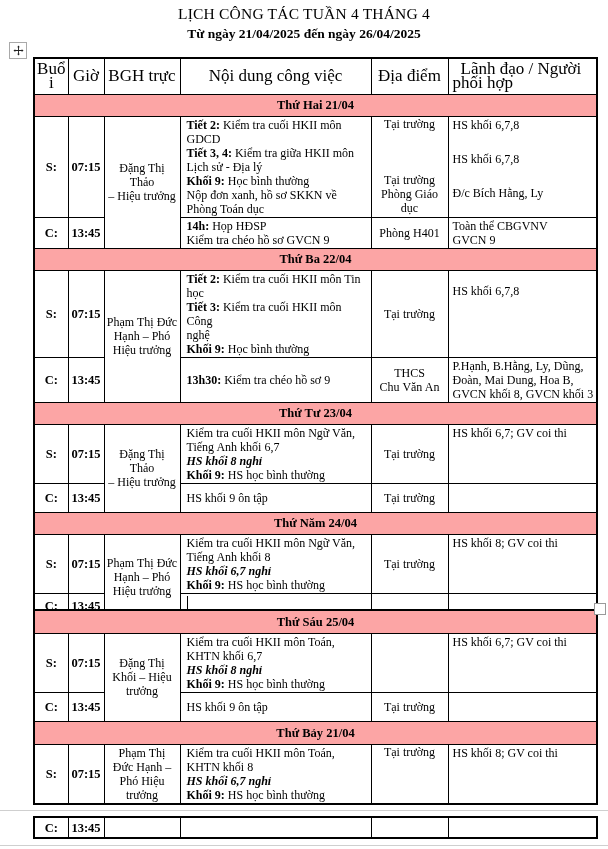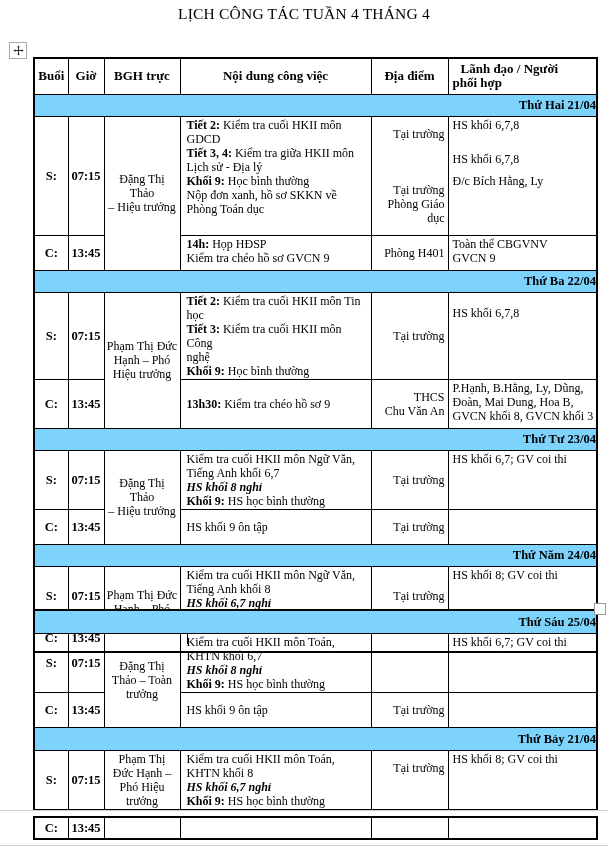--- a/index.html
+++ b/index.html
@@ -40,6 +40,7 @@
 
 <div class="page">
   <div class="title">LỊCH CÔNG TÁC TUẦN 4 THÁNG 4</div>
+  <div class="subtitle">Từ ngày 21/04/2025 đến ngày 26/04/2025</div>
 
   <div class="move-handle">
     <svg width="11" height="11" viewBox="0 0 24 24">

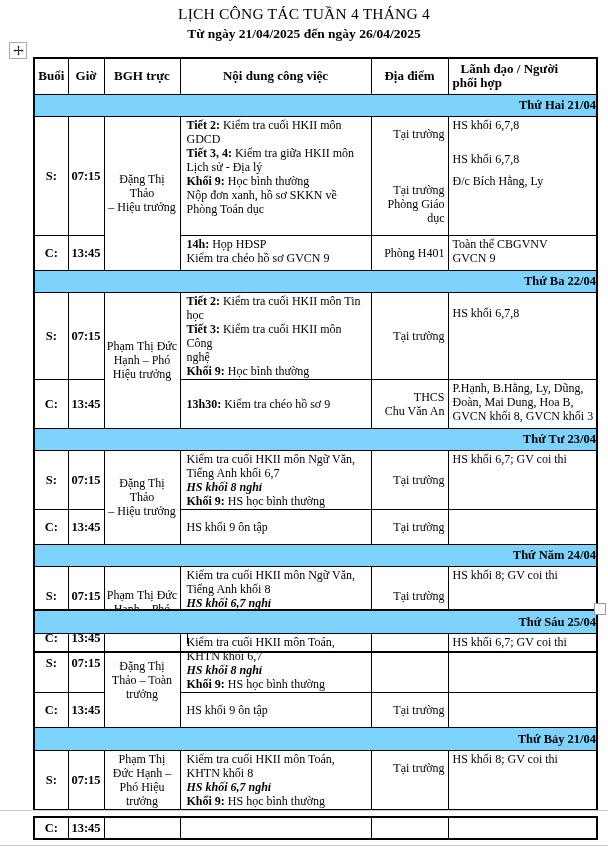--- a/index.html
+++ b/index.html
@@ -19,7 +19,7 @@
   #frag0{top:57px;} #frag1{top:609px;} #frag2{top:816px;}
   td{border:1px solid #000;padding:0;font-size:12px;line-height:14px;vertical-align:top;
      overflow:hidden;word-wrap:break-word;}
-  td.c-hd{font-weight:bold;text-align:center;vertical-align:middle;font-size:13px;
+  td.c-hd{font-weight:normal;text-align:center;vertical-align:middle;font-size:17px;
           white-space:pre-line;padding:1px 2px;}
   td.c-hd-left{text-align:left;padding-left:4px;text-indent:8px;}
   td.c-bar{background:#7dd3fc;font-weight:bold;text-align:right;vertical-align:middle;

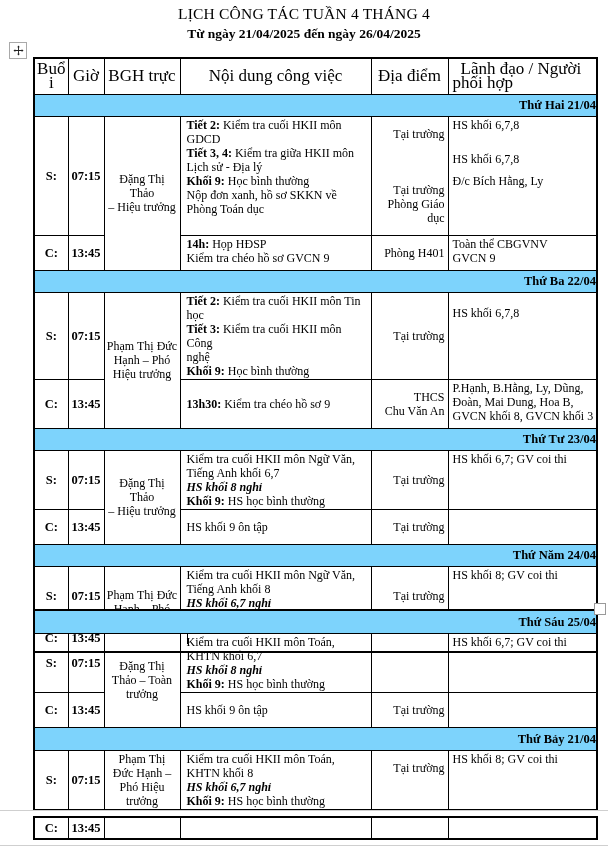--- a/index.html
+++ b/index.html
@@ -22,7 +22,7 @@
   td.c-hd{font-weight:normal;text-align:center;vertical-align:middle;font-size:17px;
           white-space:pre-line;padding:1px 2px;}
   td.c-hd-left{text-align:left;padding-left:4px;text-indent:8px;}
-  td.c-bar{background:#7dd3fc;font-weight:bold;text-align:right;vertical-align:middle;
+  td.c-bar{background:#fca5a5;font-weight:bold;text-align:center;vertical-align:middle;
            font-size:12.5px;}
   td.c-session,td.c-time{font-weight:bold;text-align:center;vertical-align:middle;
                          font-size:12.5px;}

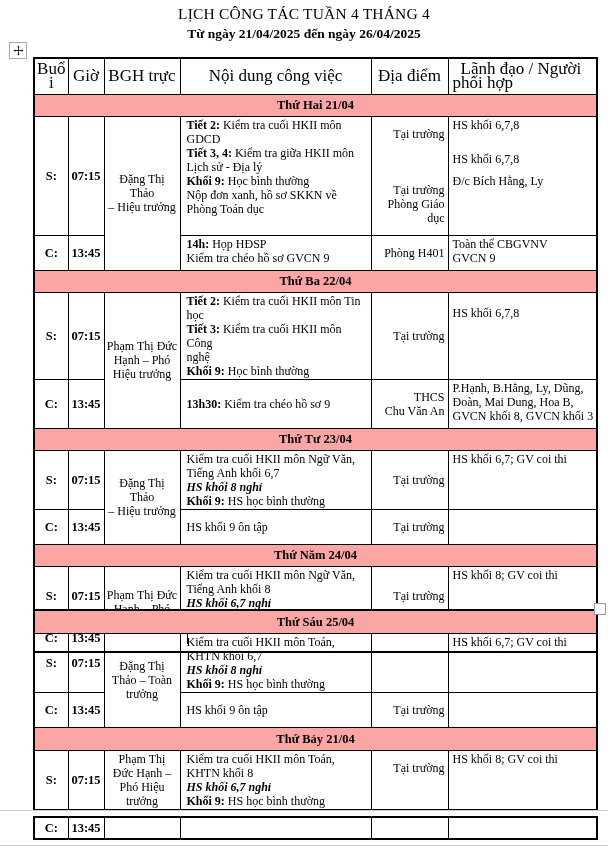--- a/index.html
+++ b/index.html
@@ -29,7 +29,7 @@
   td.c-bgh{text-align:center;vertical-align:middle;white-space:pre-line;padding:0 2px;}
   td.c-content{padding:1px 4px 1px 6px;position:relative;}
   td.c-content .line{white-space:pre-line;}
-  td.c-place{text-align:right;white-space:pre-line;padding:10px 3px;}
+  td.c-place{text-align:center;white-space:pre-line;padding:0 3px;}
   td.c-people{text-align:left;white-space:pre-line;padding:1px 2px 1px 4px;}
   .va-m{vertical-align:middle;}
   .va-t{vertical-align:top;}

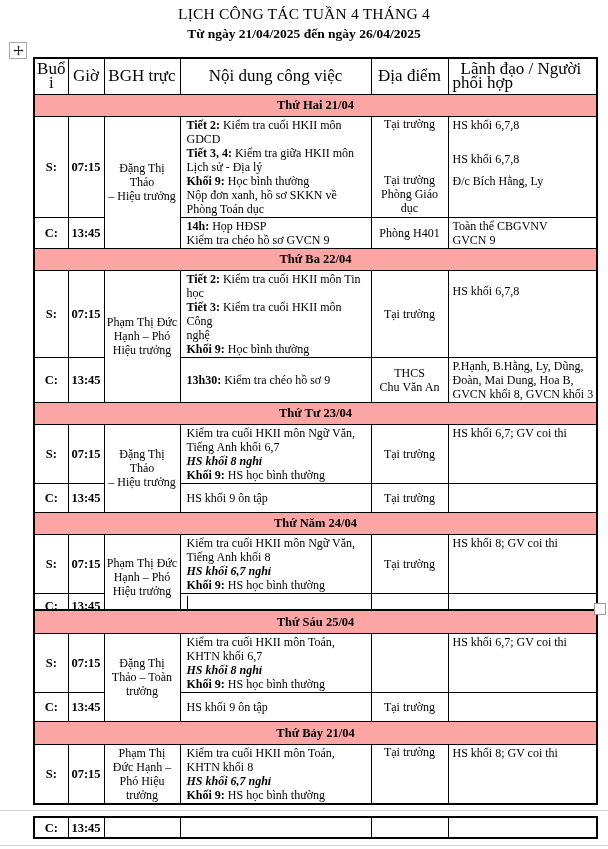--- a/index.html
+++ b/index.html
@@ -86,7 +86,7 @@
           </td>
           <td class="c-place va-t"><div>Tại trường</div><div style="margin-top: 42px;">Tại trường
 Phòng Giáo dục</div></td>
-          <td class="c-people va-t"><div>HS khối 6,7,8</div><div style="margin-top: 20px;">HS khối 6,7,8</div><div style="margin-top: 8px;">Đ/c Bích Hằng, Ly</div></td>
+          <td class="c-people va-t"><div>HS khối 6,7,8</div><div style="margin-top: 20px;">HS khối 6,7,8</div><div style="margin-top: 20px;">Đ/c Bích Hằng, Ly</div></td>
         </tr>
         <tr style="height: 30px;">
           <td class="c-session">C:</td>

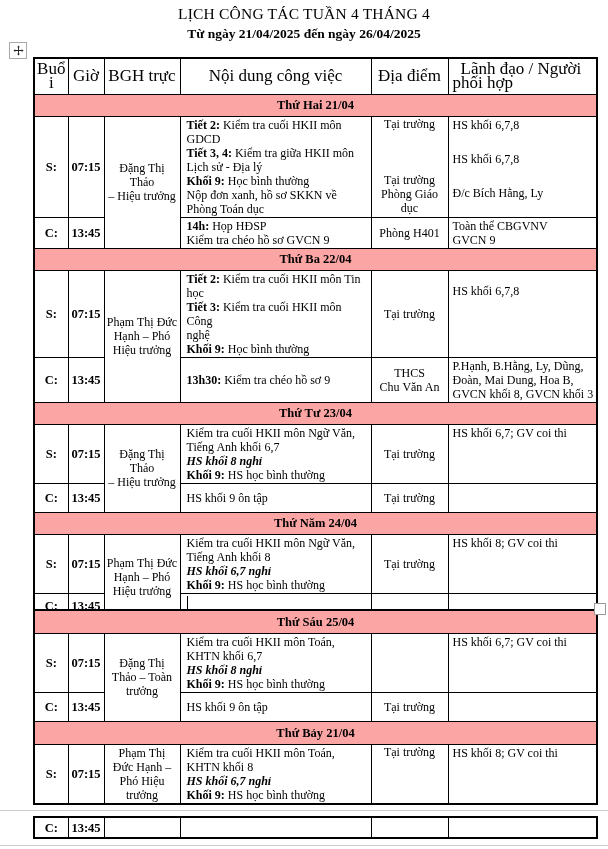--- a/index.html
+++ b/index.html
@@ -205,7 +205,7 @@
           <td class="c-session">S:</td>
           <td class="c-time">07:15</td>
           <td class="c-bgh" rowspan="2">Đặng Thị
-Thảo – Toàn
+Khối – Hiệu
 trưởng</td>
           <td class="c-content va-t">
             <div class="line"><span>Kiểm tra cuối HKII môn Toán,

